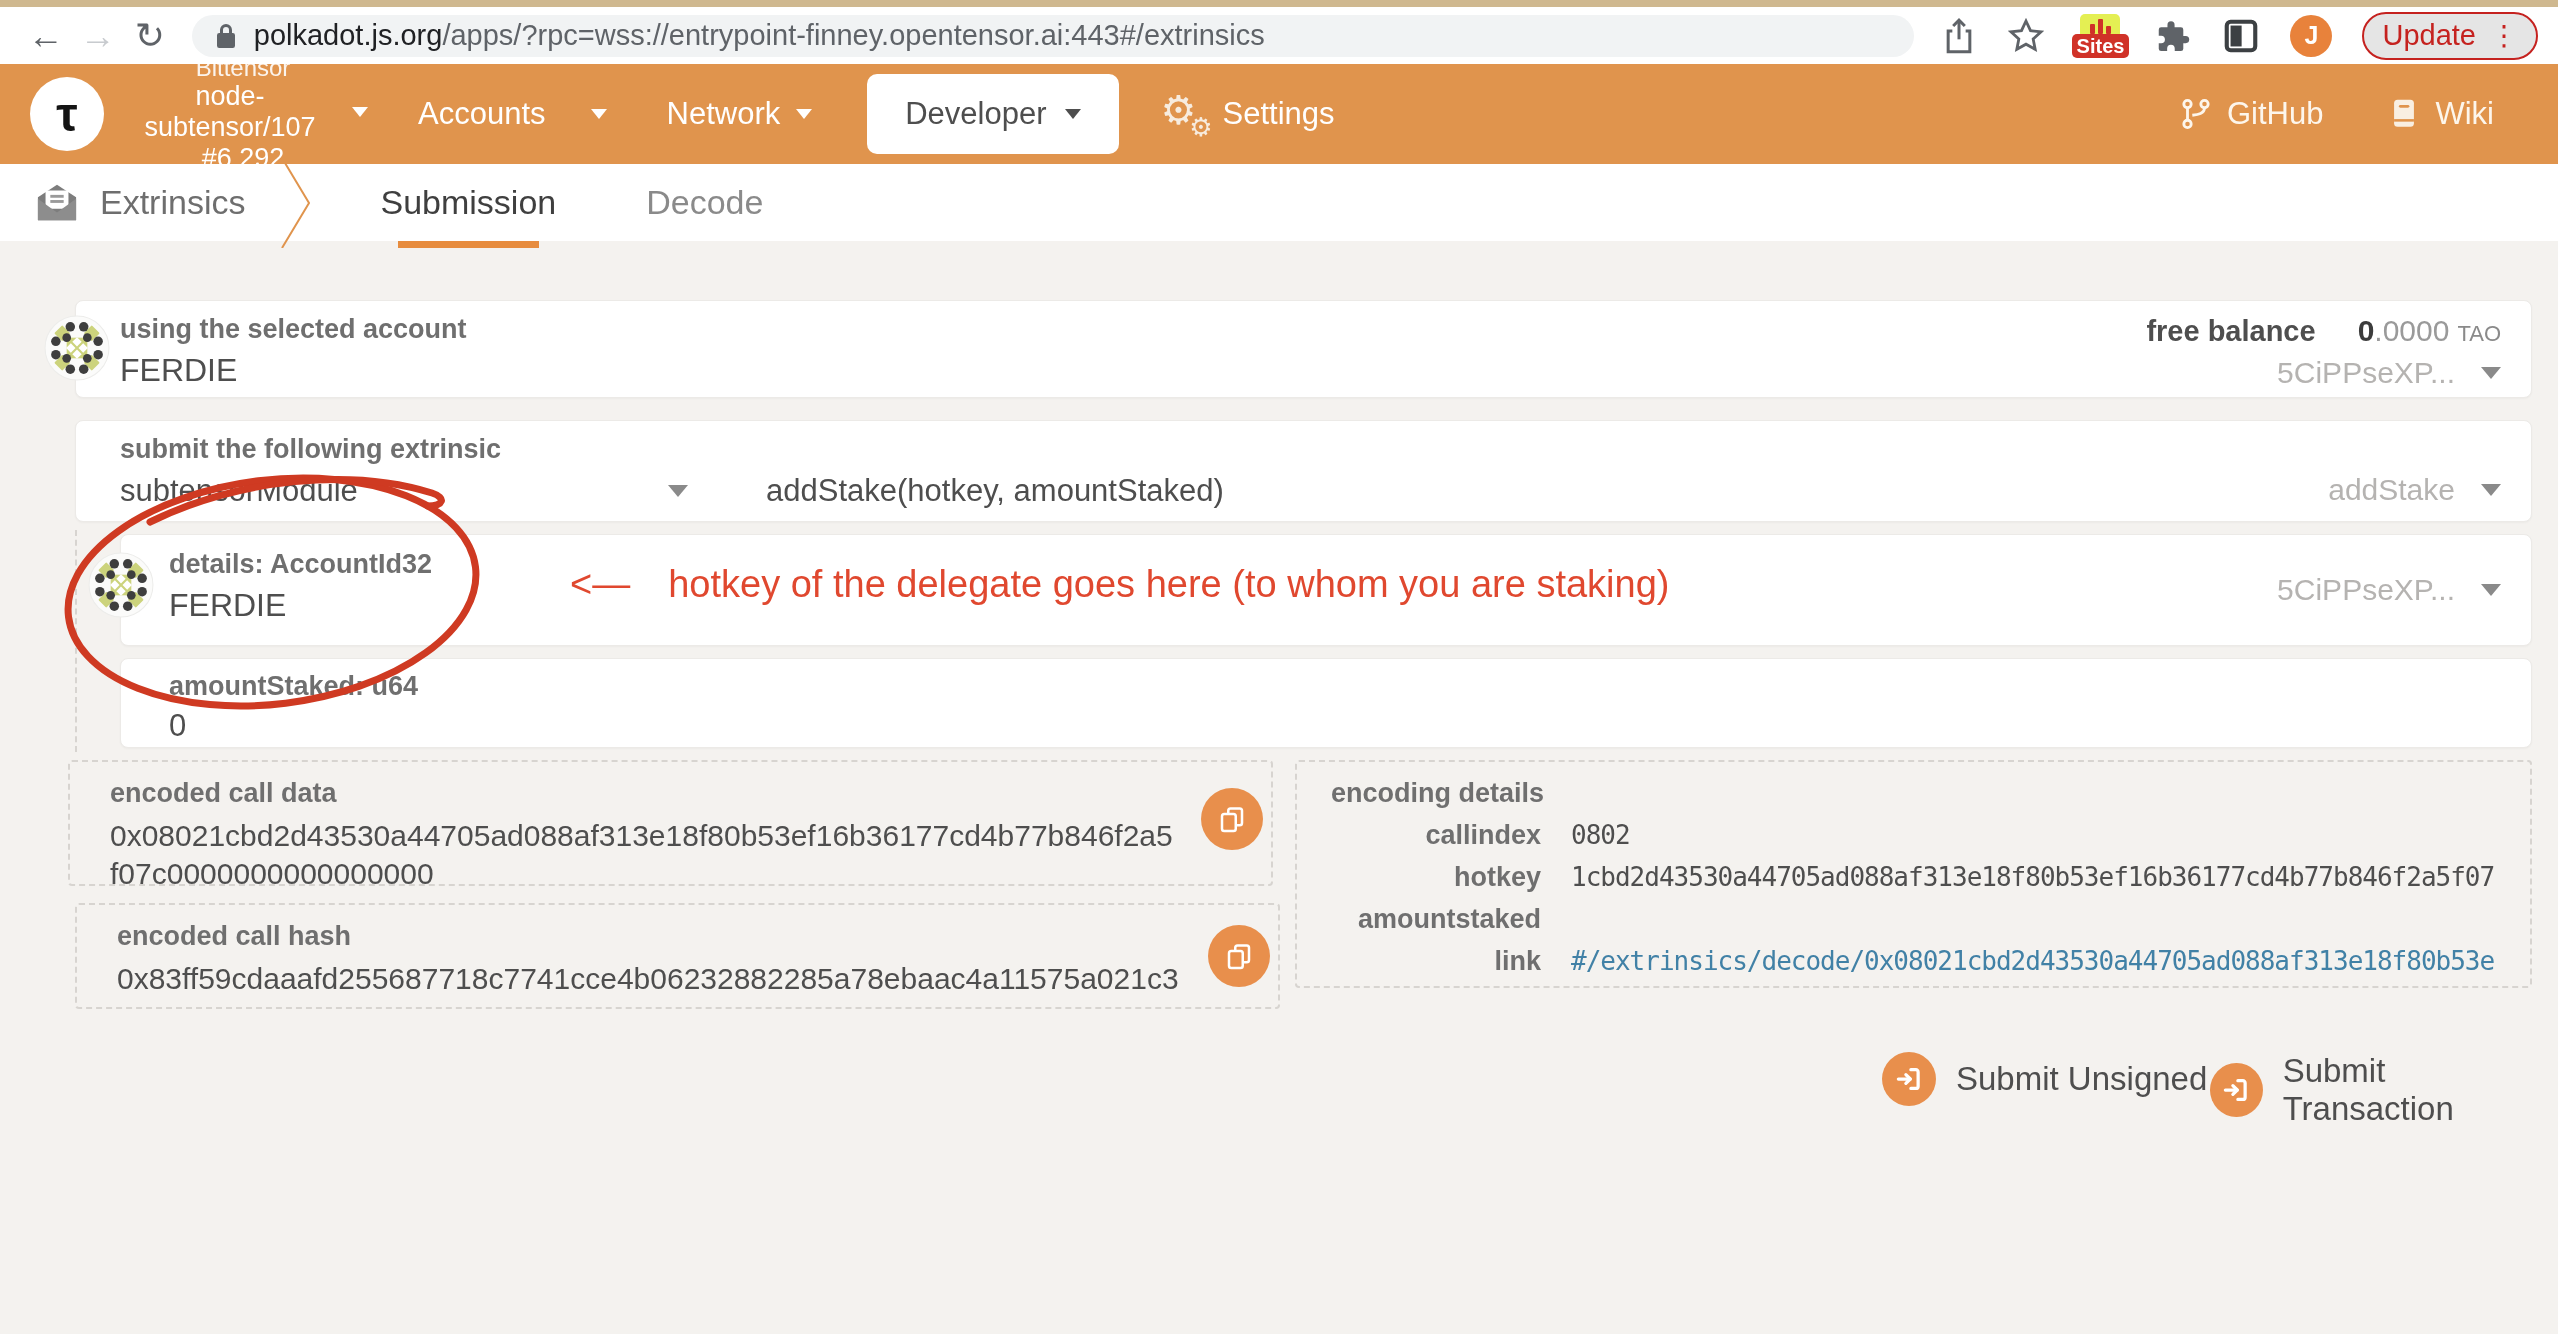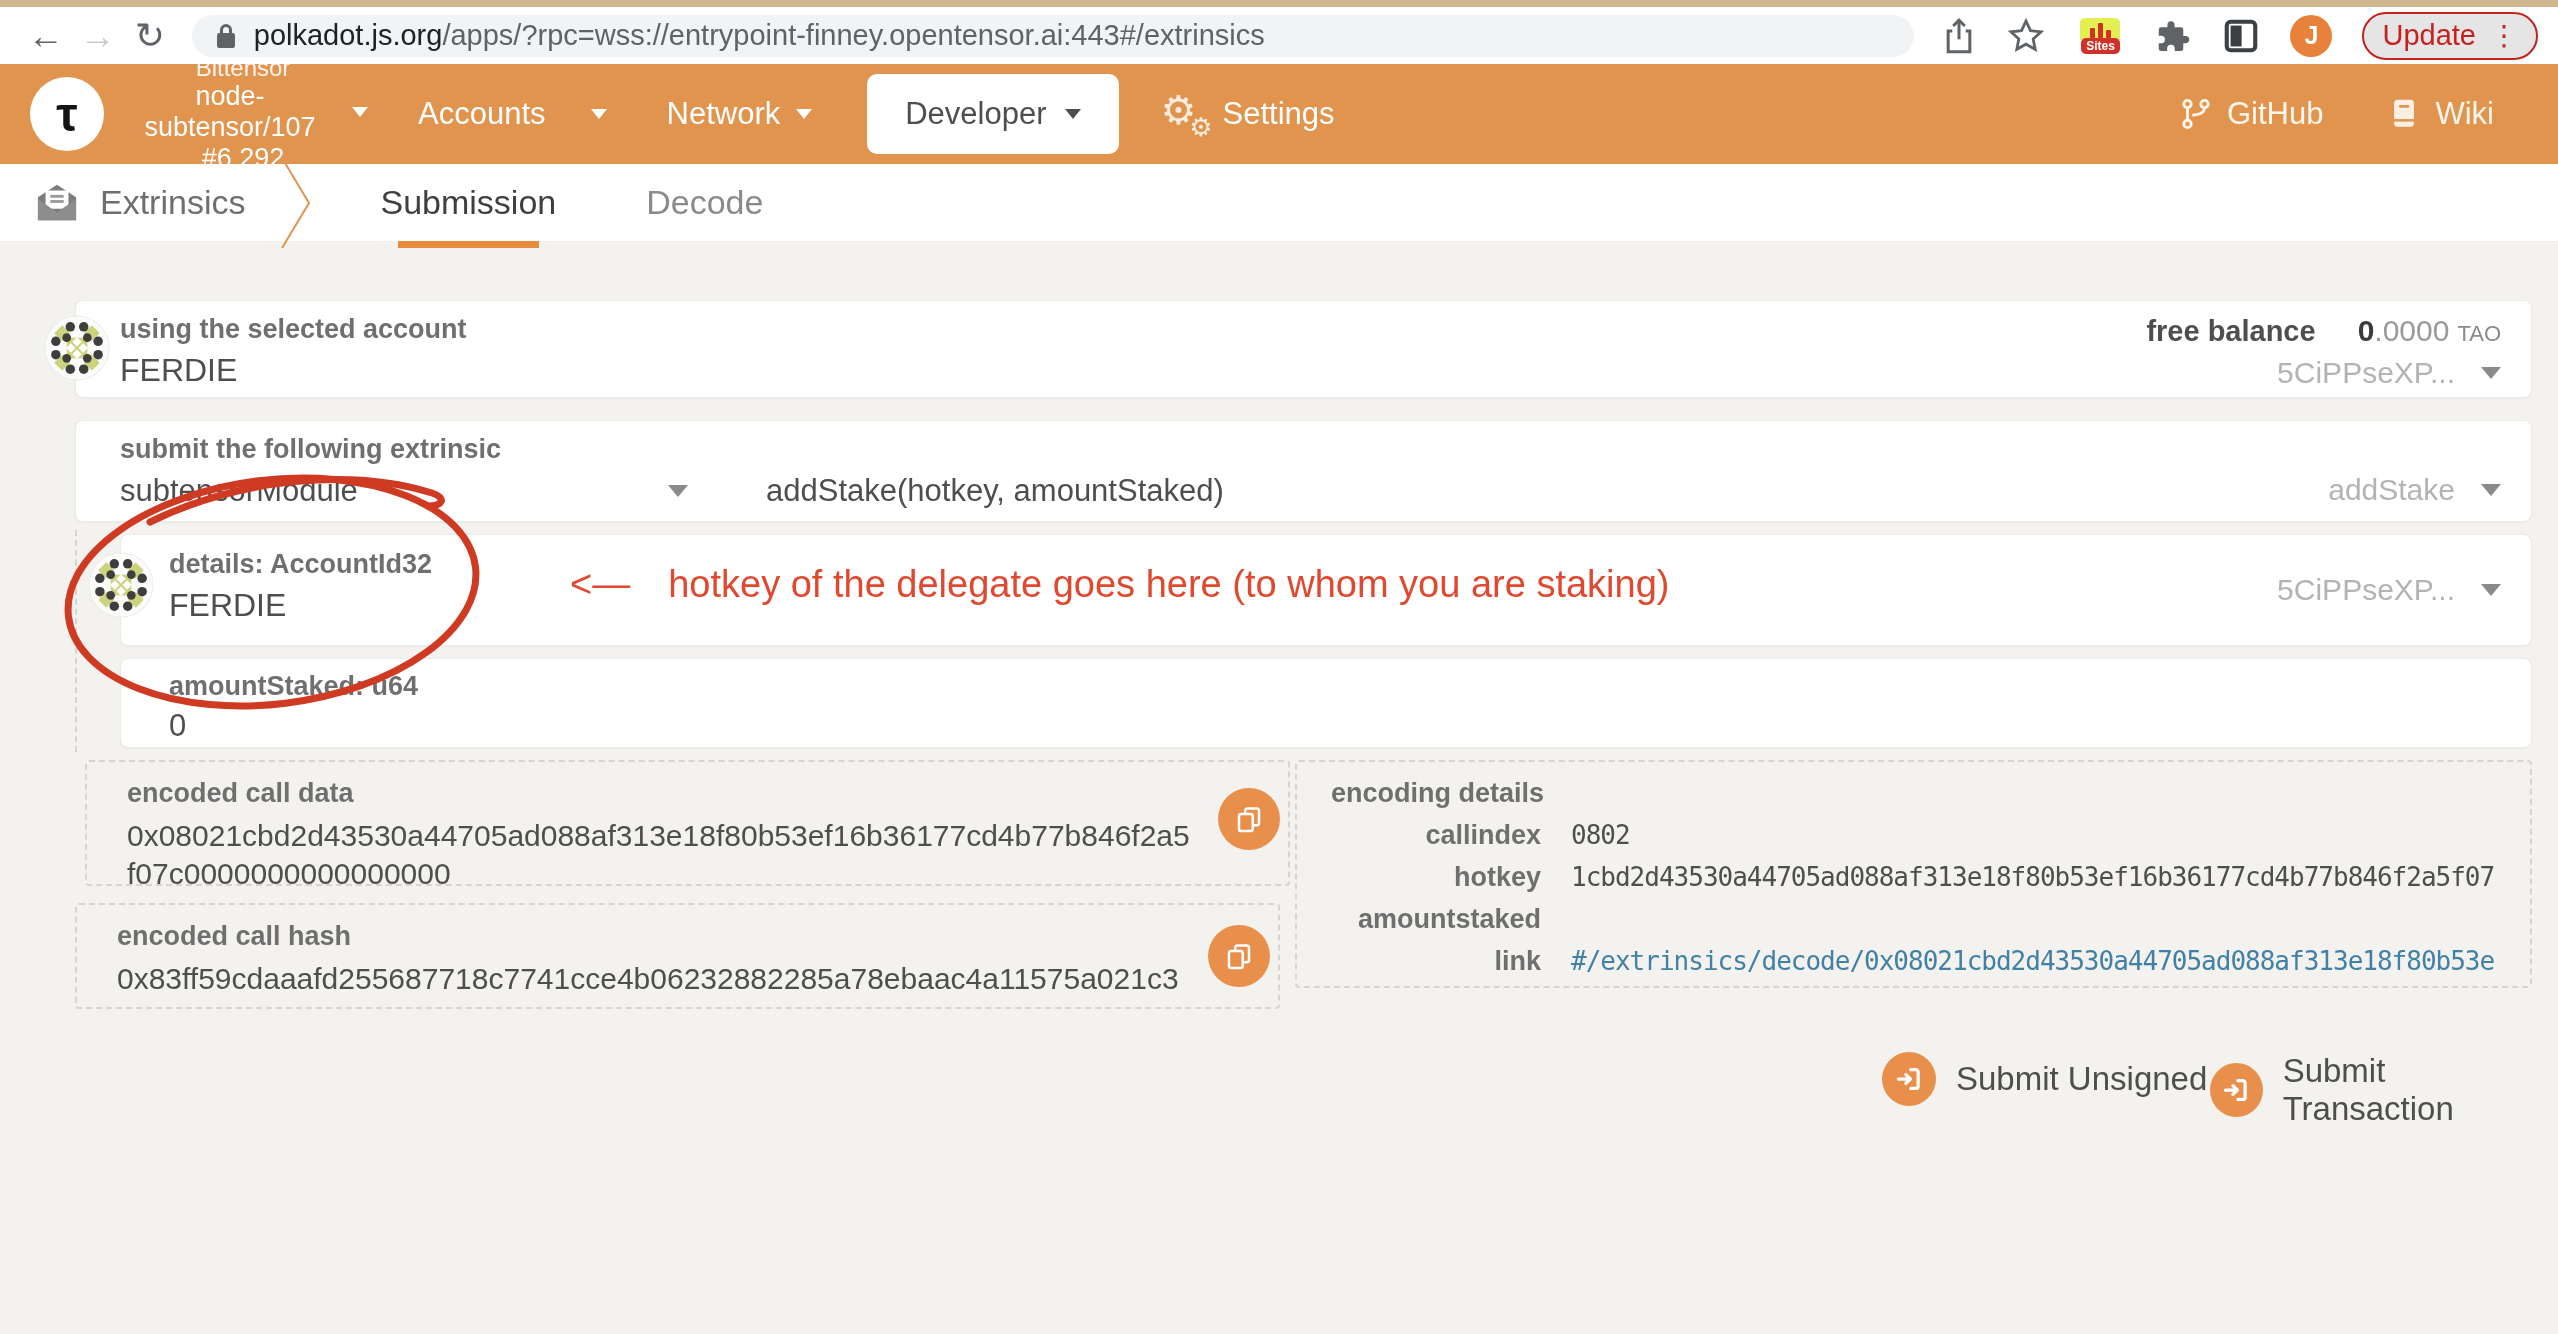--- a/index.html
+++ b/index.html
@@ -26,7 +26,7 @@
   .sites-top { width:40px; height:22px; background:#e4ef53; border-radius:5px 5px 0 0;
                display:flex; align-items:flex-end; justify-content:center; gap:3px; padding-bottom:2px; }
   .sites-bar { width:5px; background:#d03228; border-radius:1px; }
-  .sites-label { margin-top:-2px; background:#d03228; color:#fff; font-size:12px; font-weight:bold;
+  .sites-label { margin-top:-2px; background:#d03228; color:#fff; font-size:20px; font-weight:bold;
                  border-radius:5px; padding:2px 5px; line-height:1; }
   .avatar { width:42px; height:42px; border-radius:50%; background:#e8823b; color:#fff; font-weight:bold;
             font-size:25px; display:flex; align-items:center; justify-content:center; cursor:pointer; }

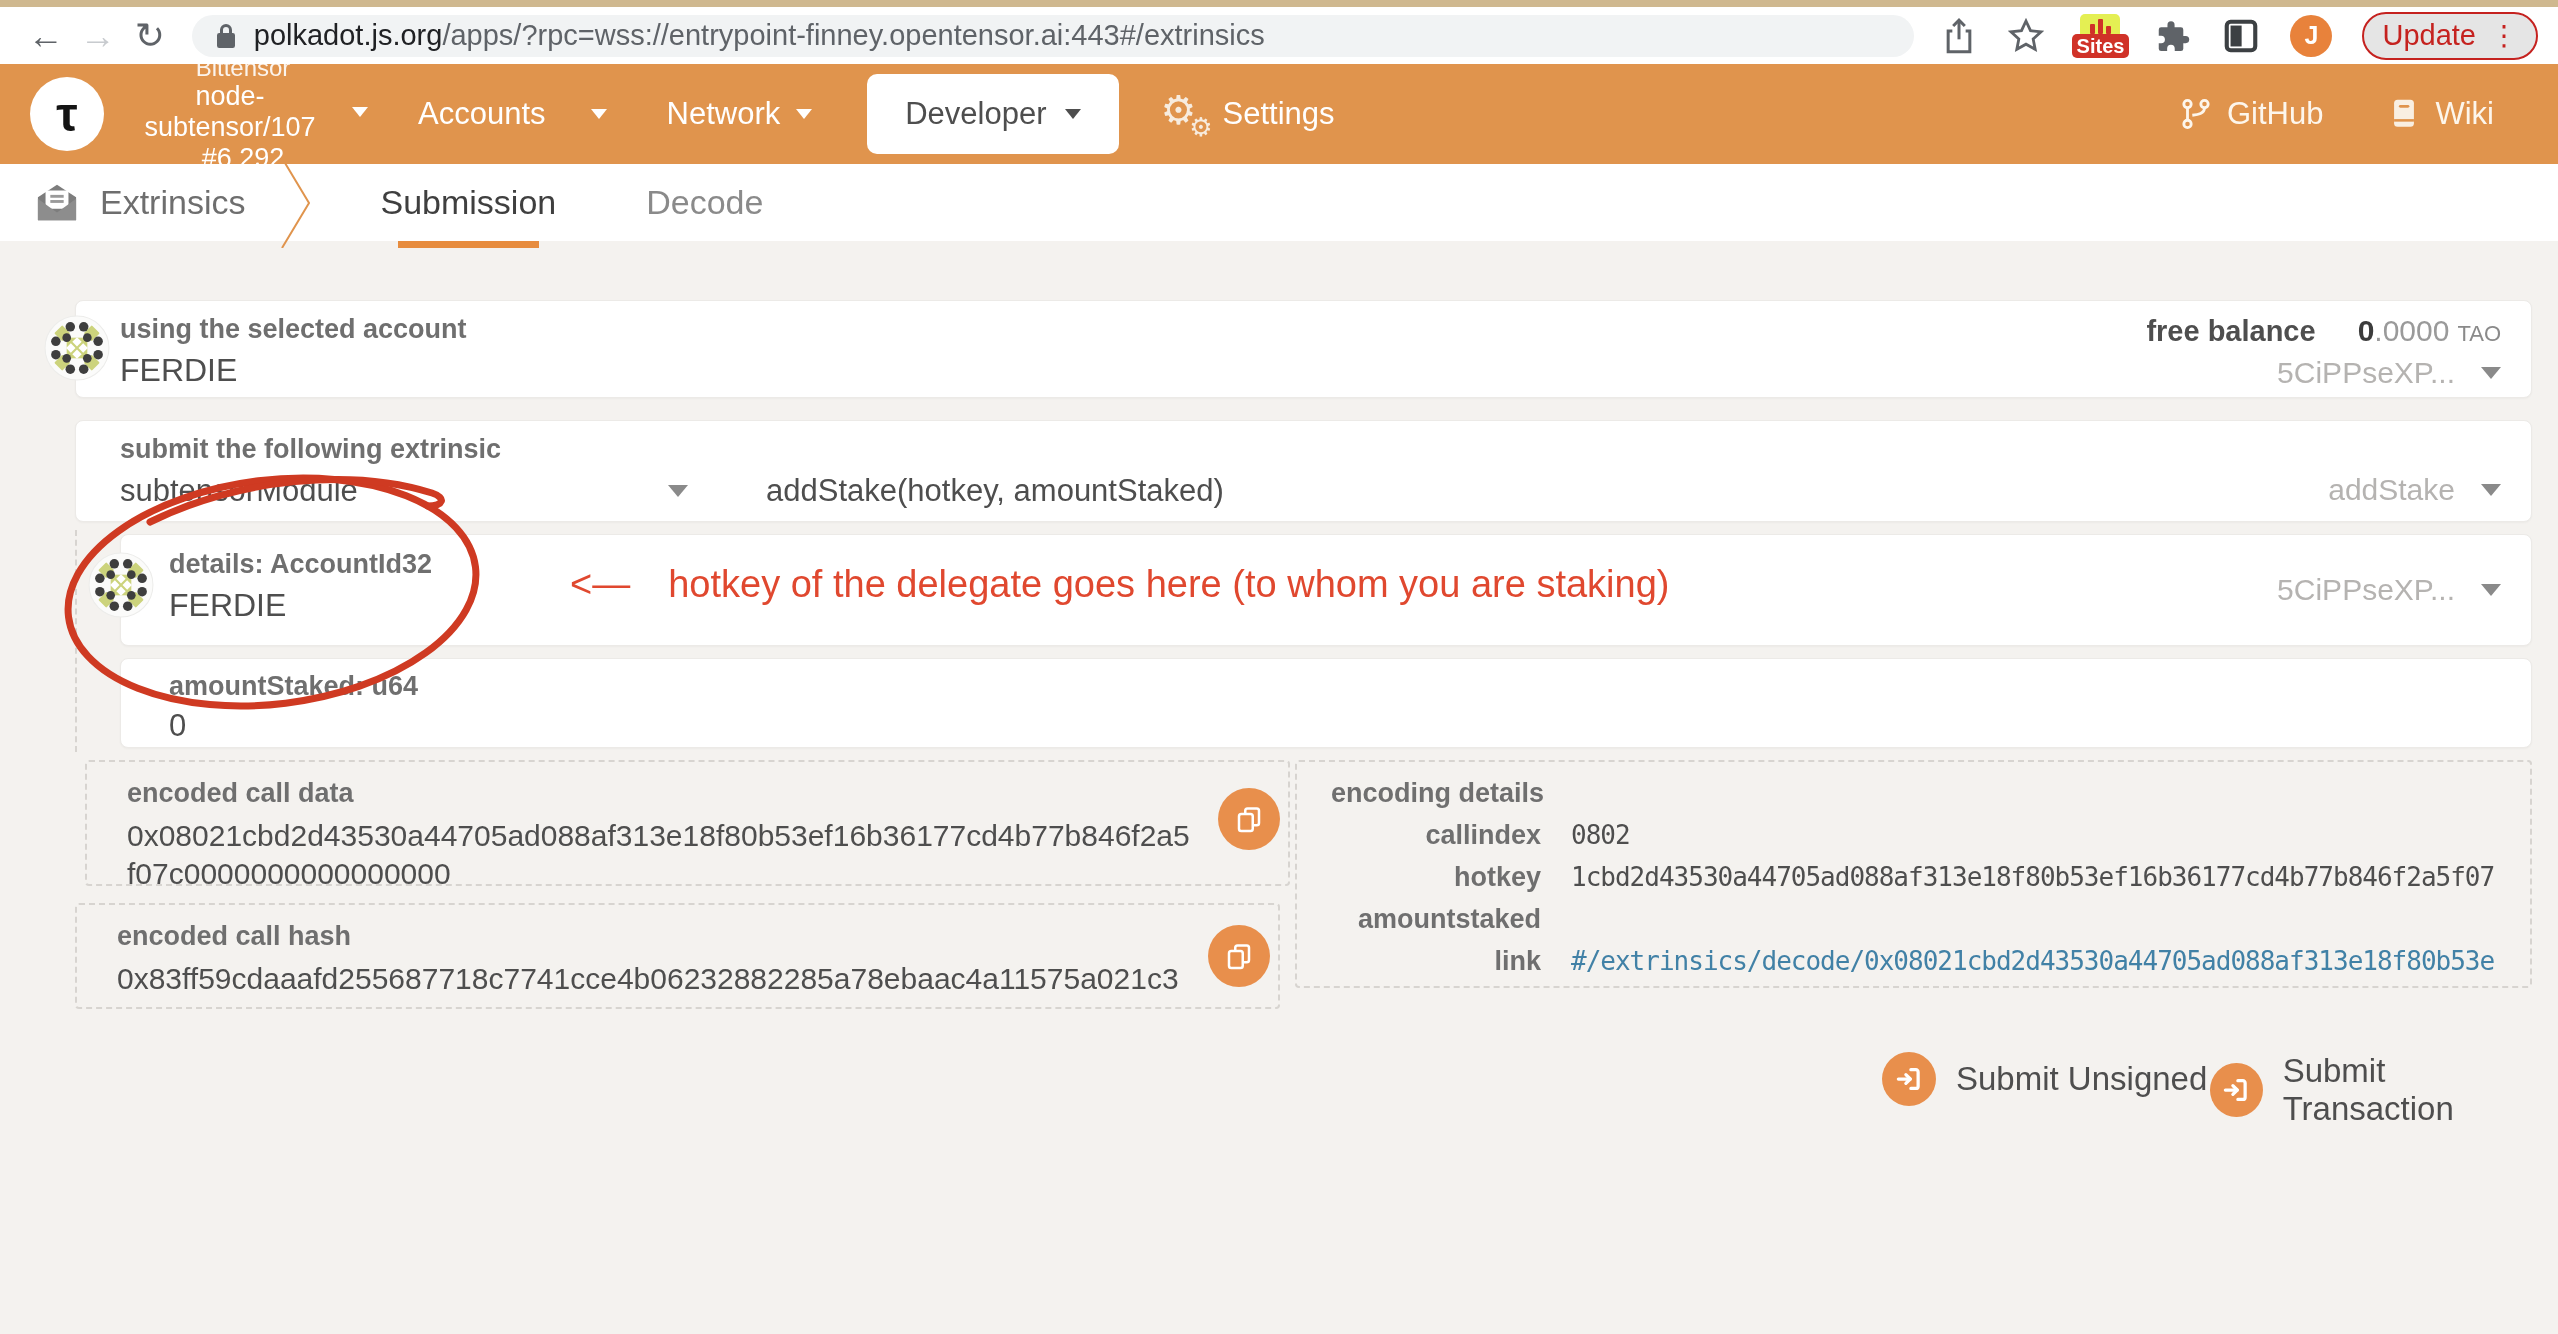--- a/index.html
+++ b/index.html
@@ -103,7 +103,7 @@
   #amount-card .fvalue { margin-top:6px; }
   
   .dashed-box { position:absolute; border:2px dashed #d7d4d0; border-radius:4px; padding:16px 40px; }
-  #calldata-box { left:85px; top:760px; width:1205px; height:126px; }
+  #calldata-box { left:68px; top:760px; width:1205px; height:126px; }
   .hex-value { margin-top:8px; font-size:30px; color:#4e4e4e; line-height:38px;
                word-break:break-all; width:1070px; }
   #callhash-box { left:75px; top:903px; width:1205px; height:106px; }

